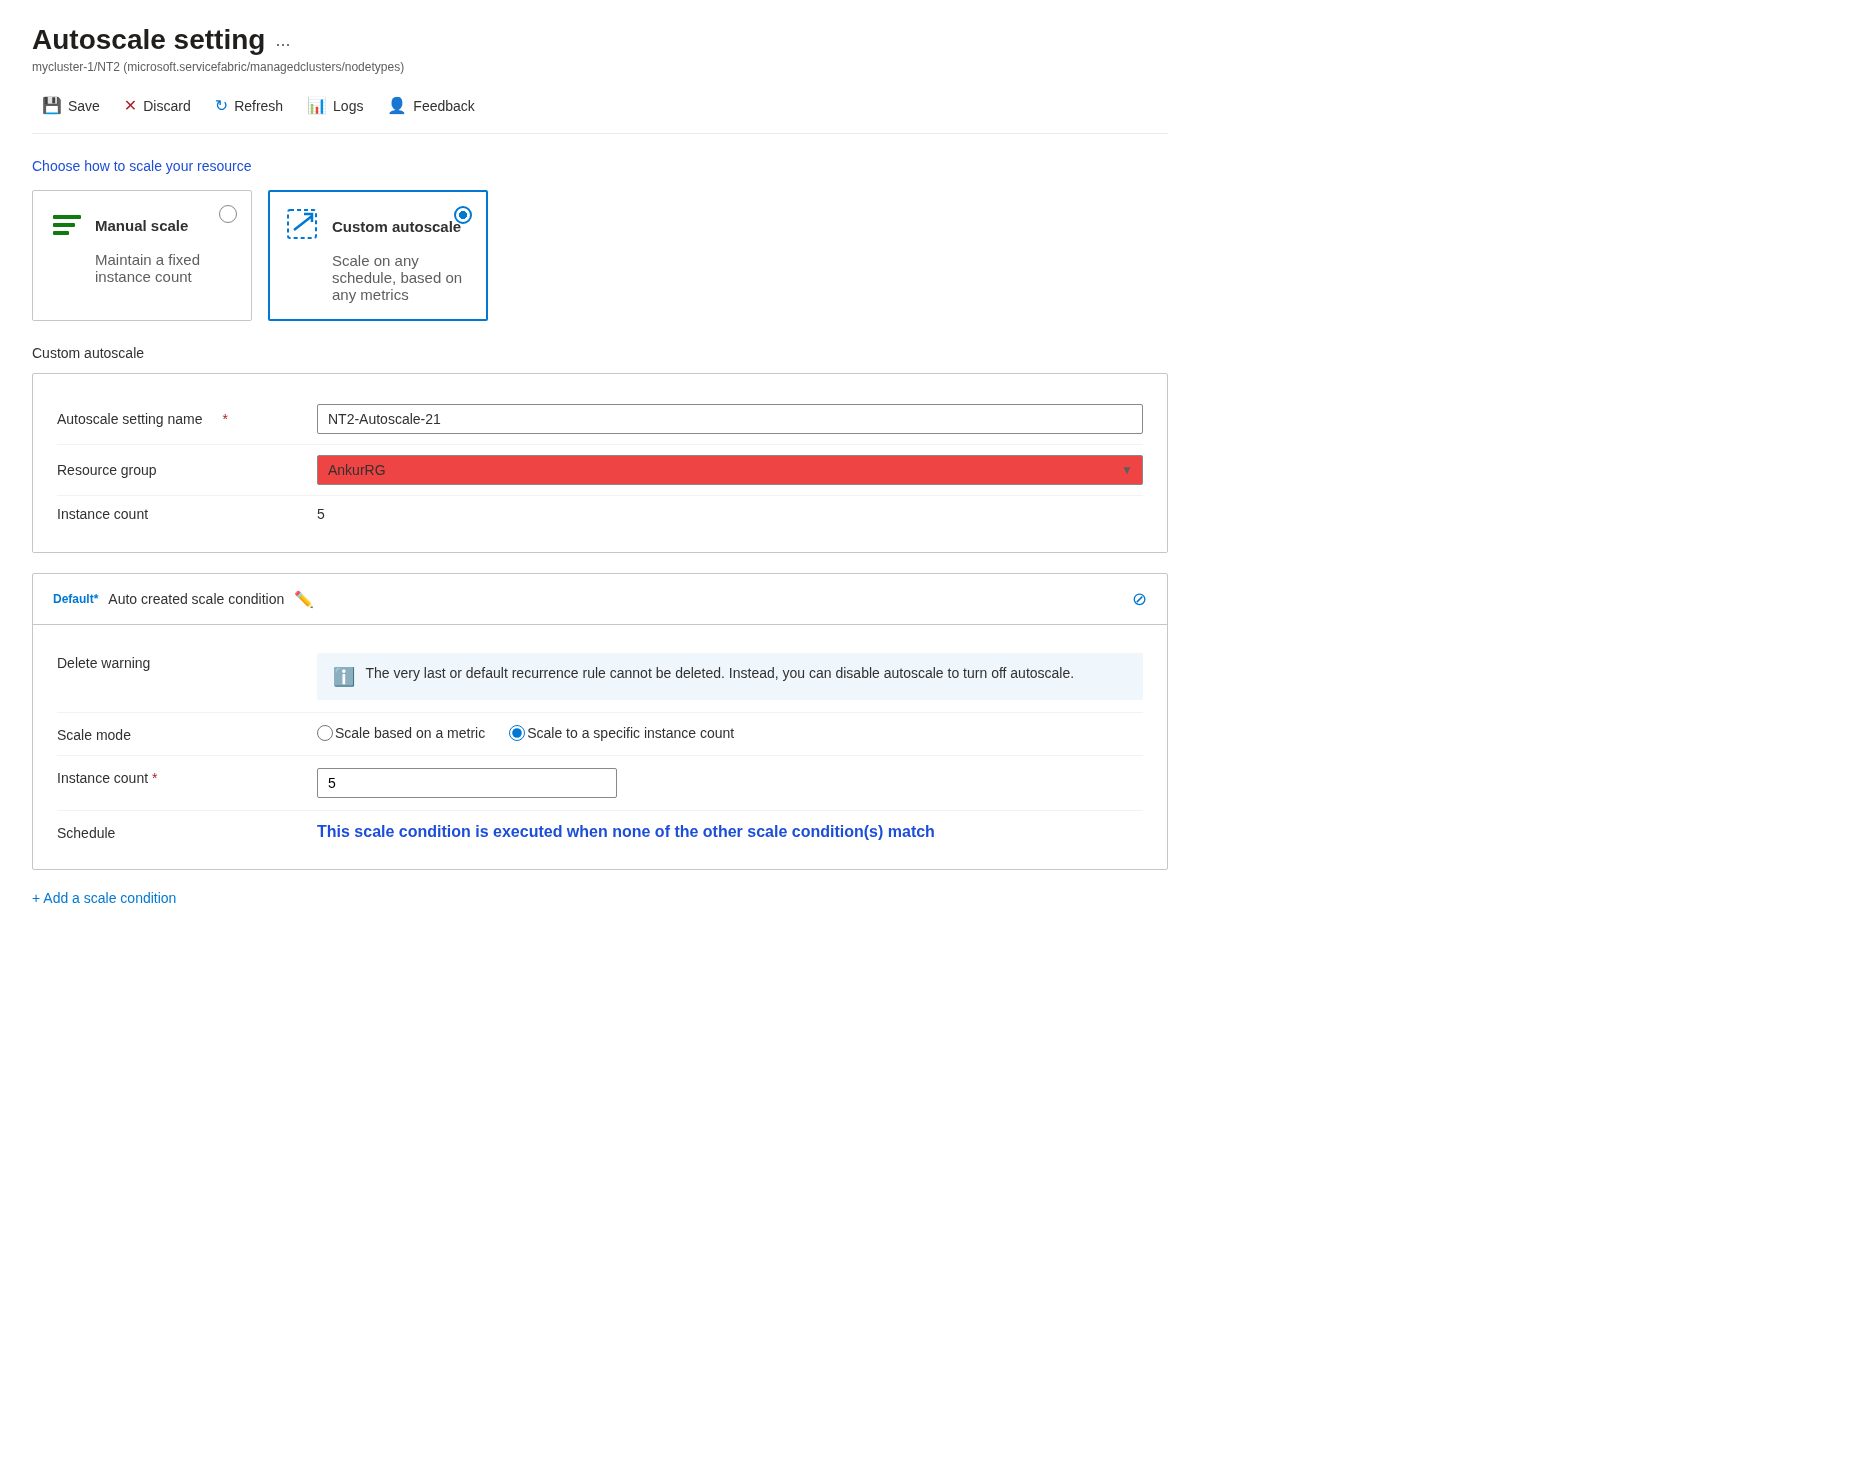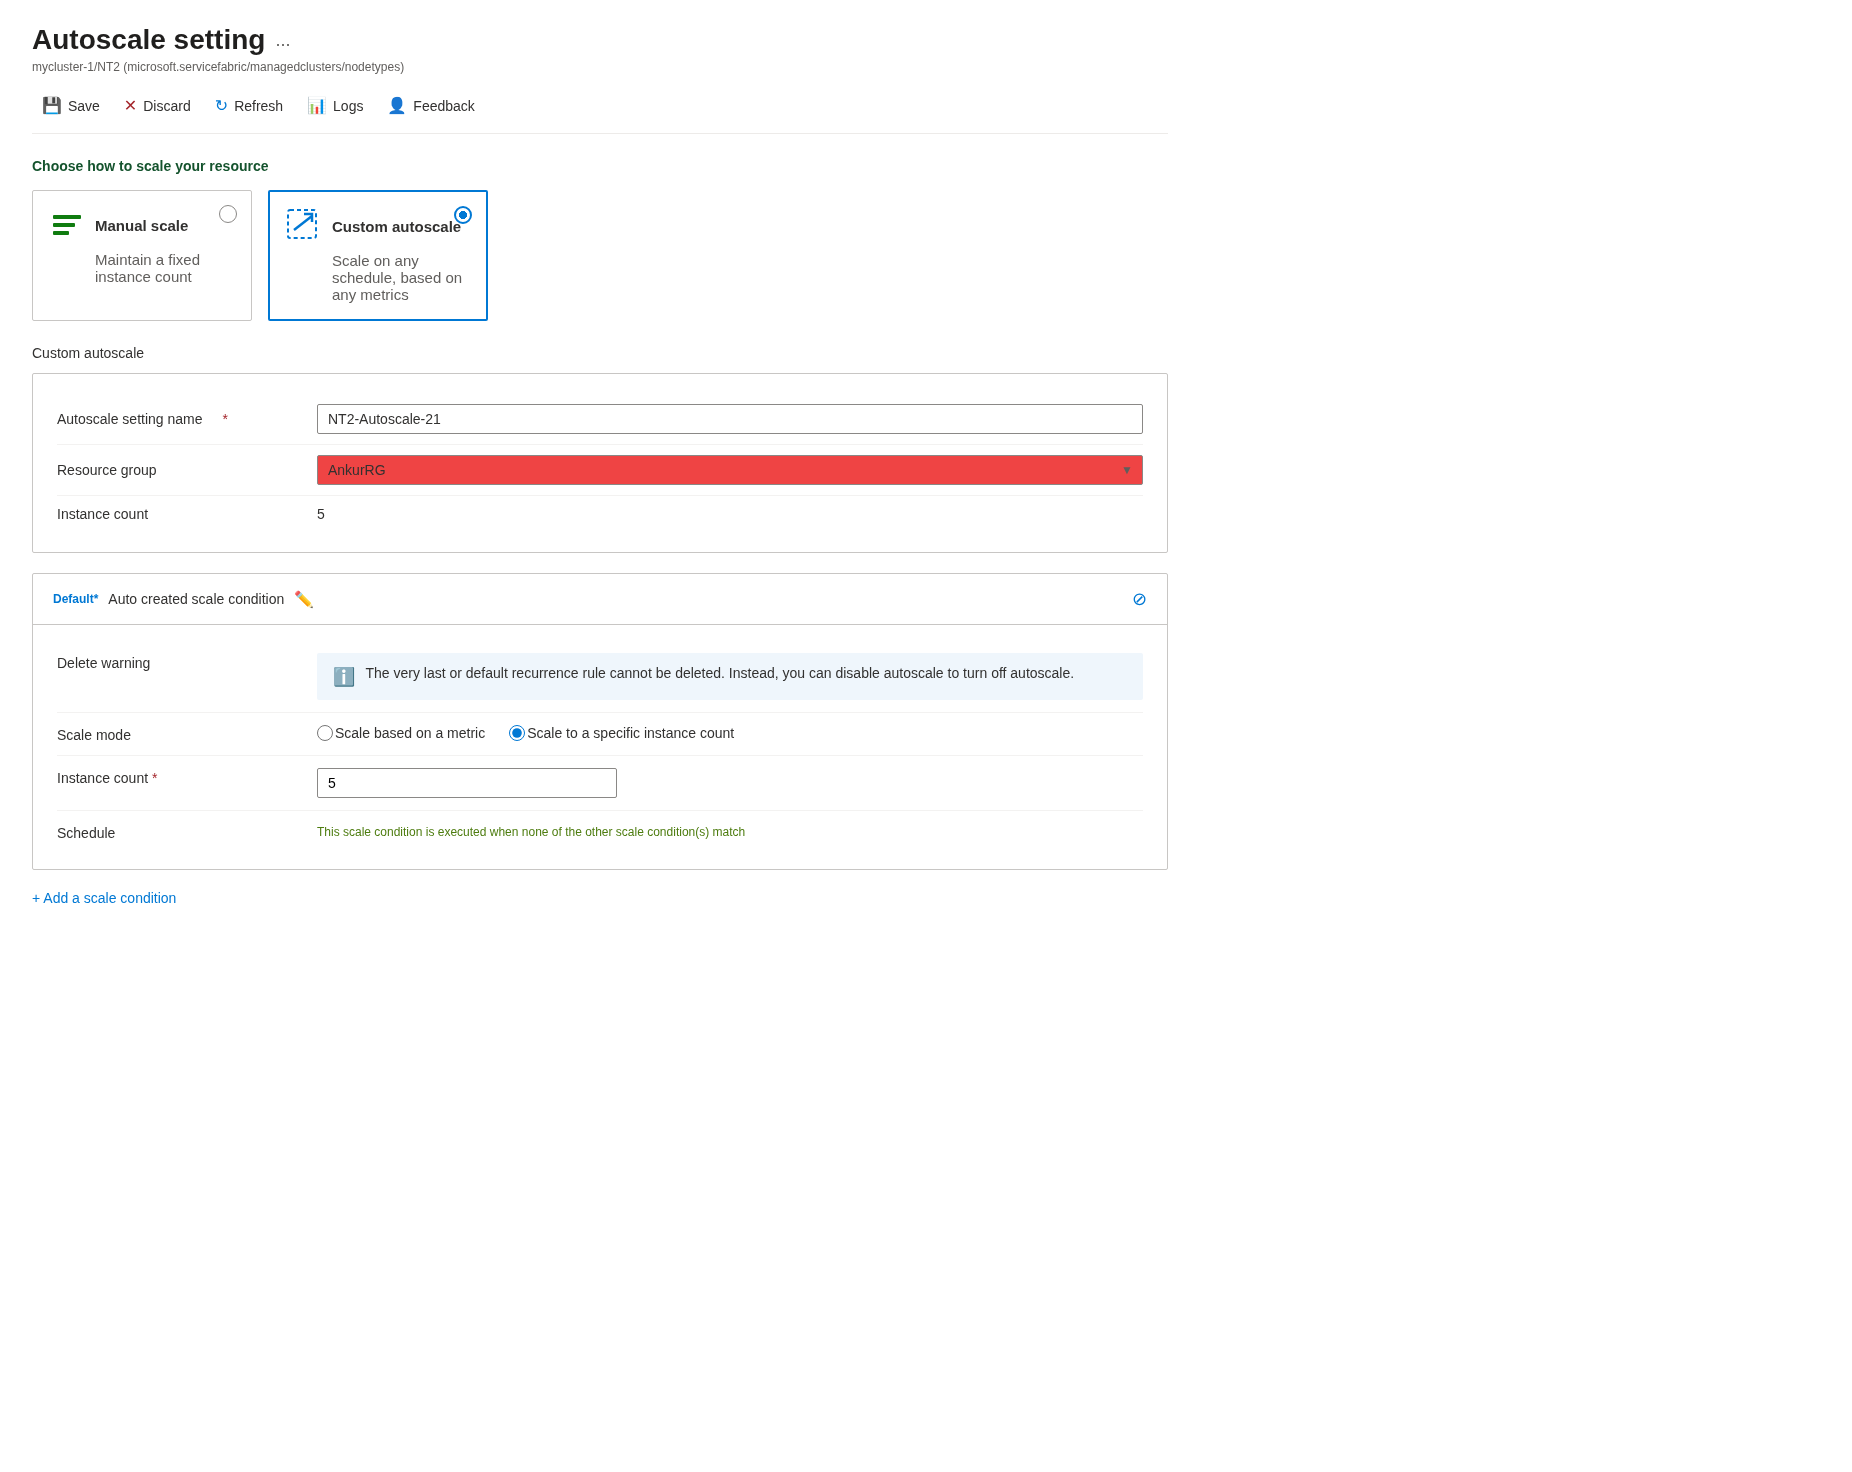--- a/index.html
+++ b/index.html
@@ -61,9 +61,9 @@
 
     .section-title {
       font-size: 14px;
-      font-weight: 700;
+      font-weight: 400;
       margin-bottom: 16px;
-      color: #14532d;
+      color: #1d4ed8;
     }
 
     .scale-cards {

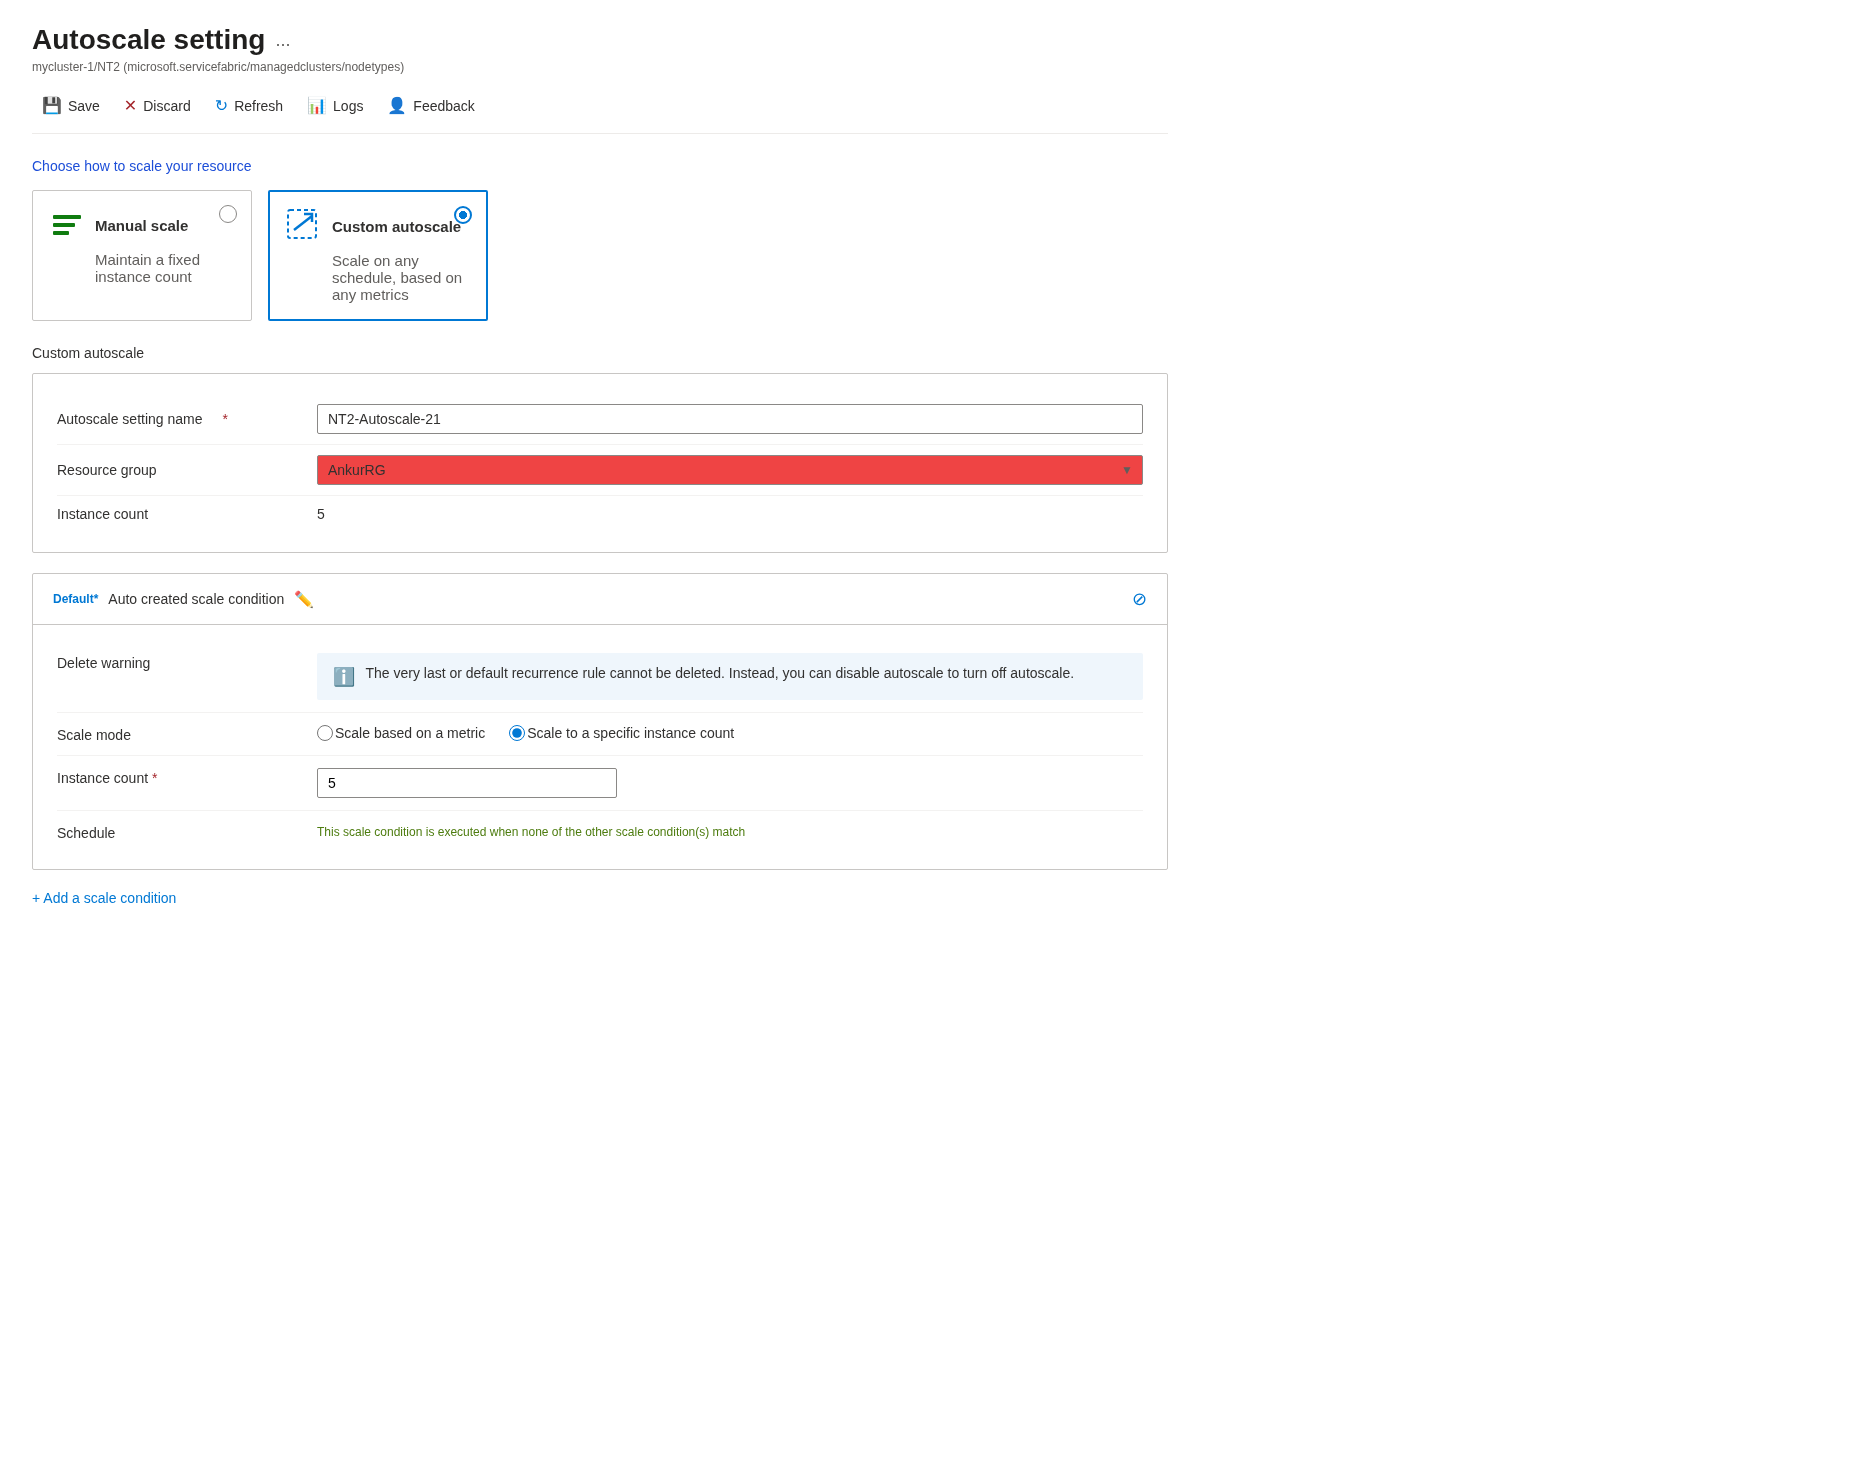--- a/index.html
+++ b/index.html
@@ -301,9 +301,9 @@
     }
 
     .schedule-text {
-      font-size: 12px;
-      font-weight: 400;
-      color: #4d7c0f;
+      font-size: 16px;
+      font-weight: 700;
+      color: #1d4ed8;
     }
 
     .add-condition-link {

